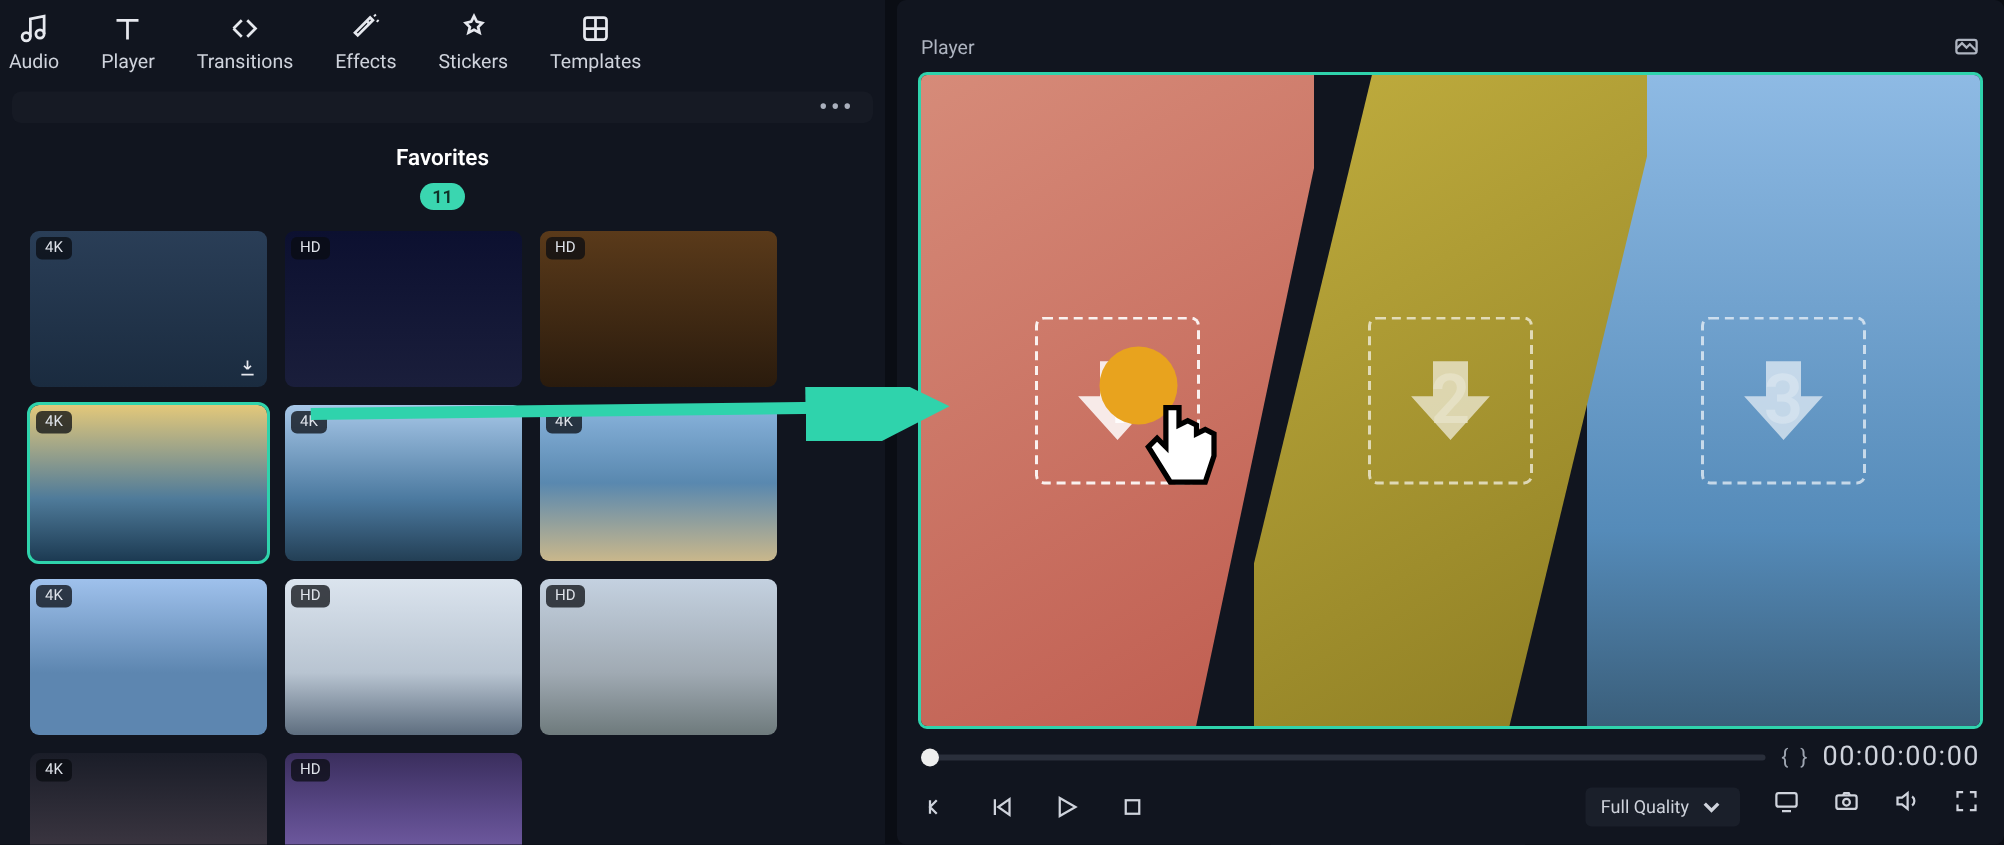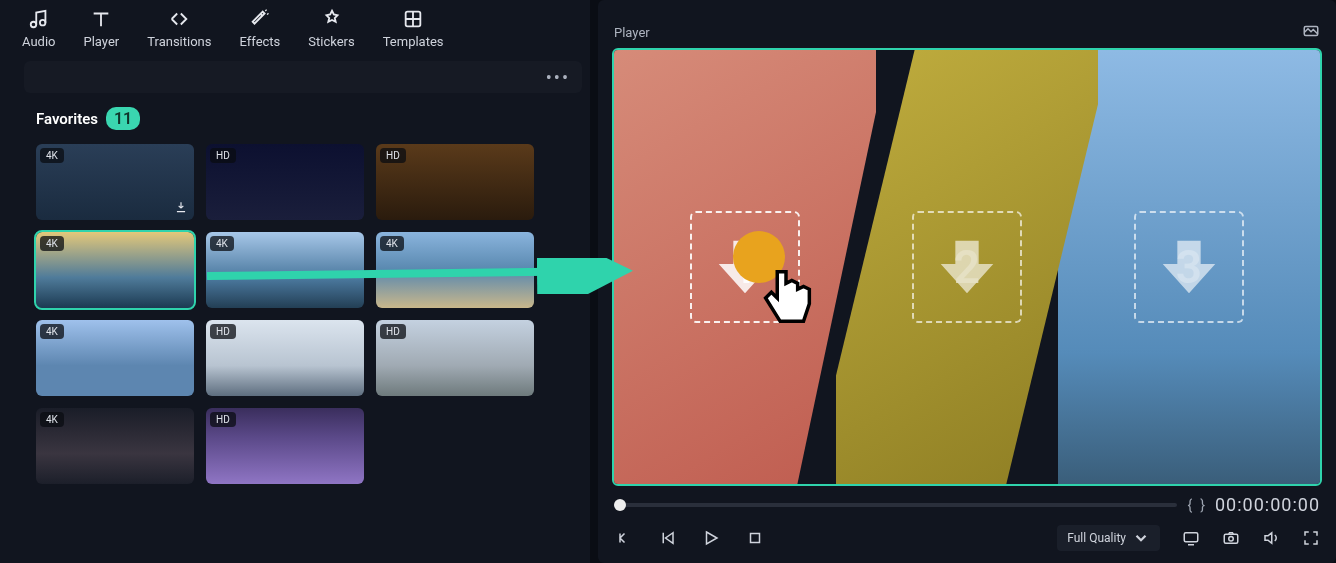--- a/index.html
+++ b/index.html
@@ -18,7 +18,7 @@
     background: #11151f;
     display: flex;
     flex-direction: column;
-    padding: 4px 0 0 16px;
+    padding: 4px 0 0 0;
   }
   .toolbar {
     display: flex;

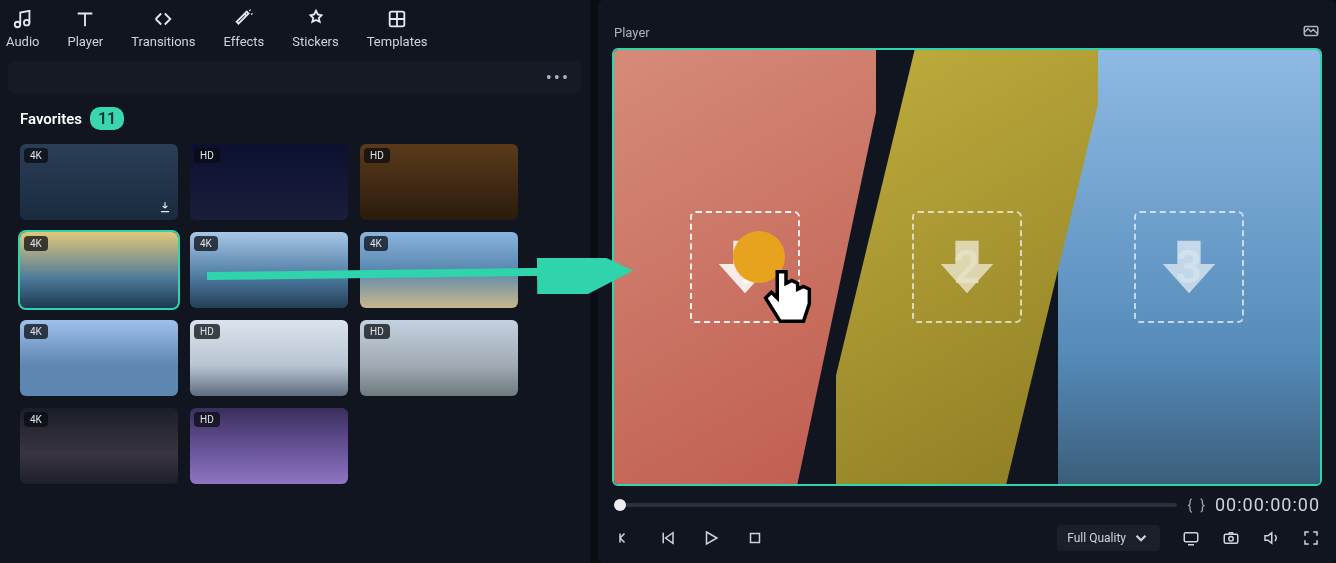--- a/index.html
+++ b/index.html
@@ -54,6 +54,7 @@
     font-weight: 600;
     font-size: 15px;
     color: #fff;
+    flex-direction: column;
   }
   .badge {
     background: #3ad6b0;

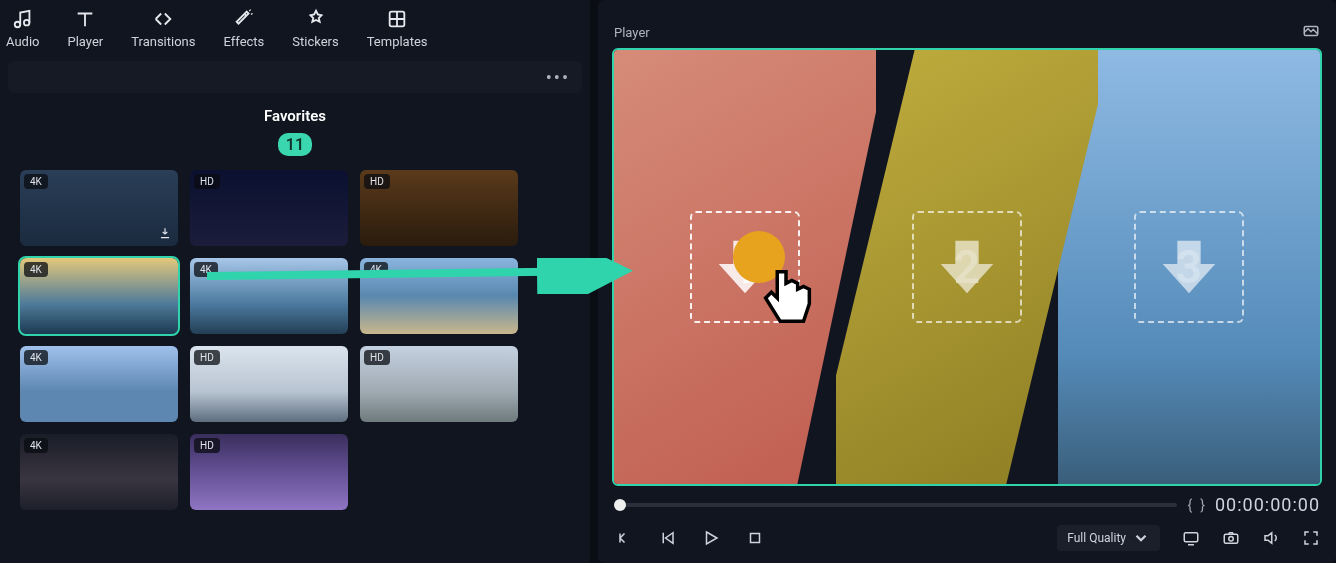--- a/index.html
+++ b/index.html
@@ -61,7 +61,7 @@
     color: #10332a;
     padding: 2px 8px;
     border-radius: 10px;
-    font-size: 16px;
+    font-size: 12px;
     font-weight: 600;
   }
   .grid {

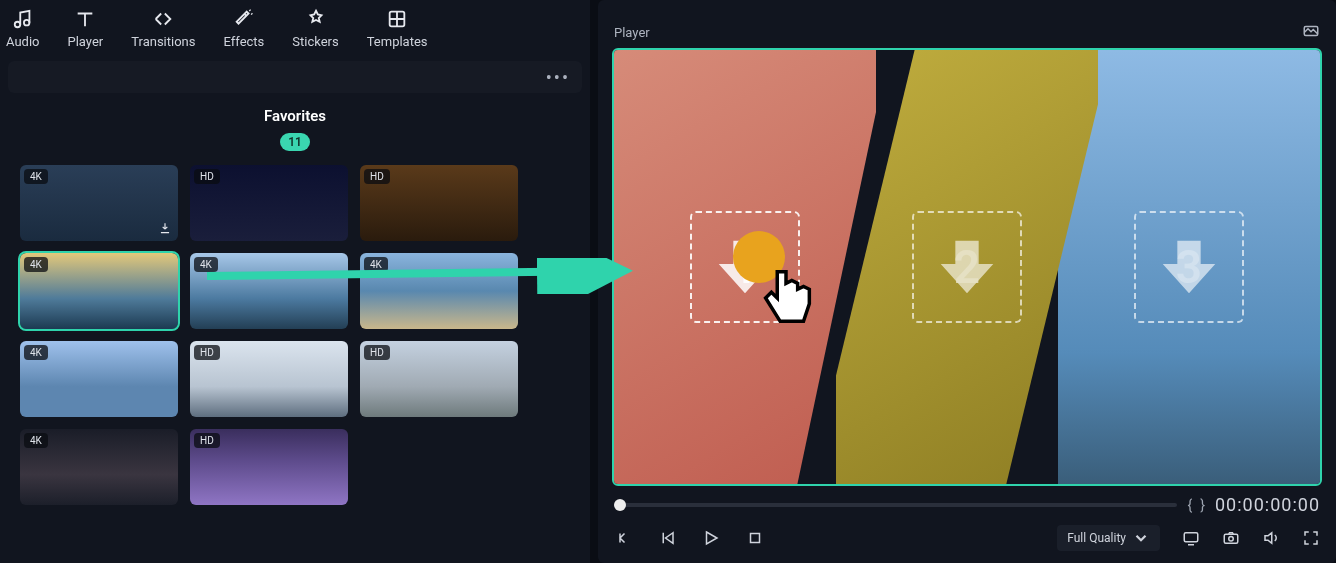--- a/index.html
+++ b/index.html
@@ -73,7 +73,7 @@
   .thumb {
     position: relative;
     width: 158px;
-    height: 76px;
+    height: 104px;
     border-radius: 6px;
     background: #22252f;
     overflow: hidden;

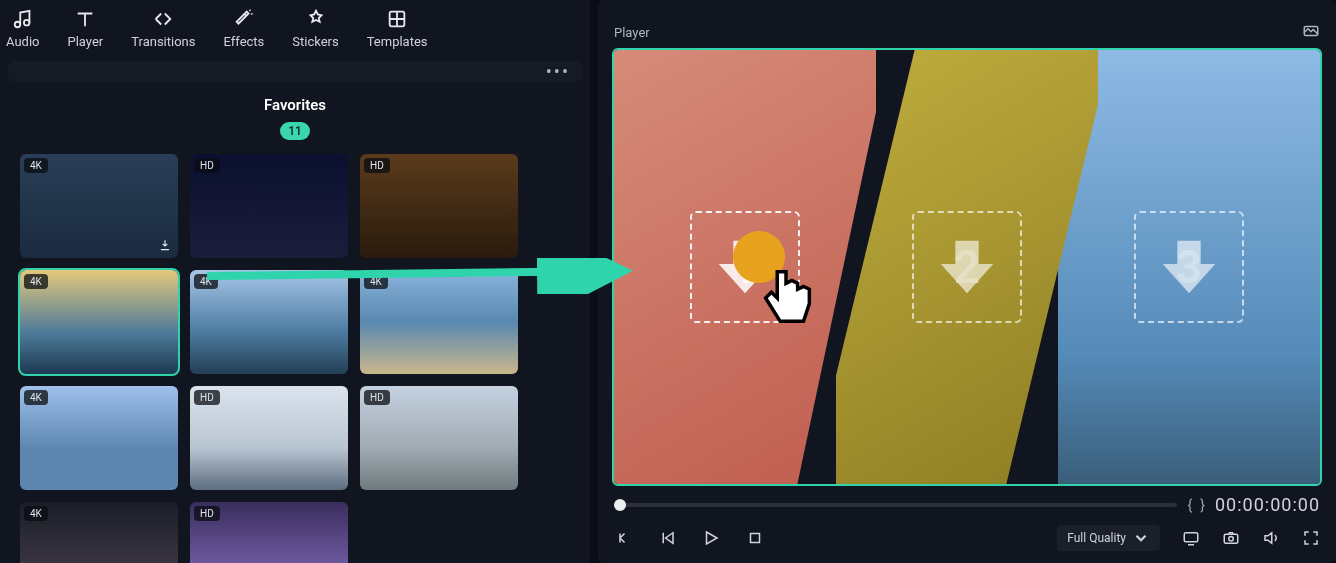--- a/index.html
+++ b/index.html
@@ -201,7 +201,7 @@
   }
   .transport { display: flex; gap: 26px; align-items: center; }
   .transport svg { width: 18px; height: 18px; color: #cfd3dc; cursor: pointer; }
-  .right-controls { display: flex; gap: 22px; align-items: center; }
+  .right-controls { display: flex; gap: 22px; }
   .qselect {
     background: #1a1f2a;
     padding: 4px 10px;

